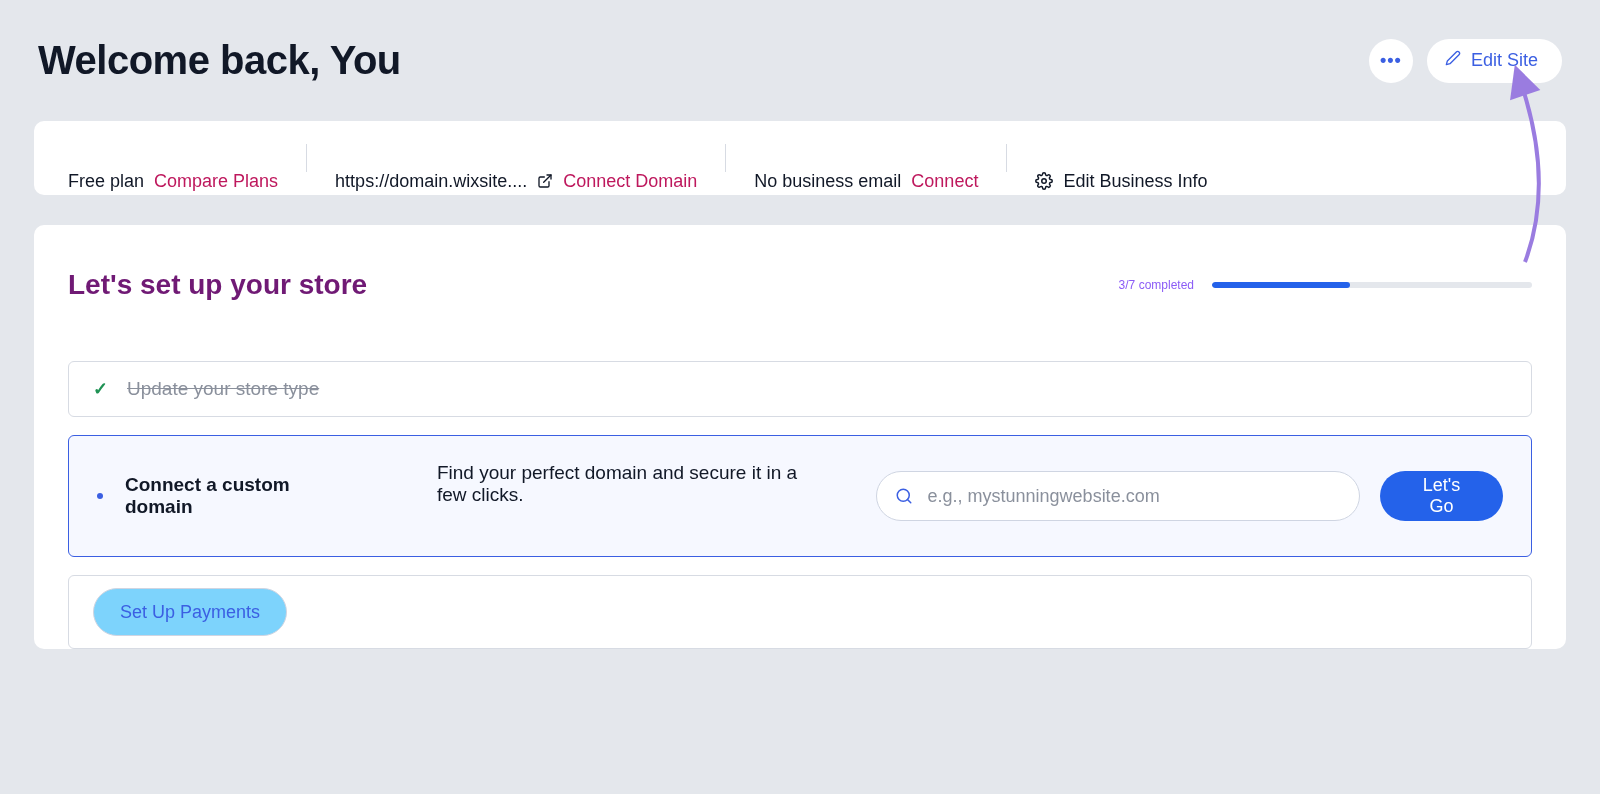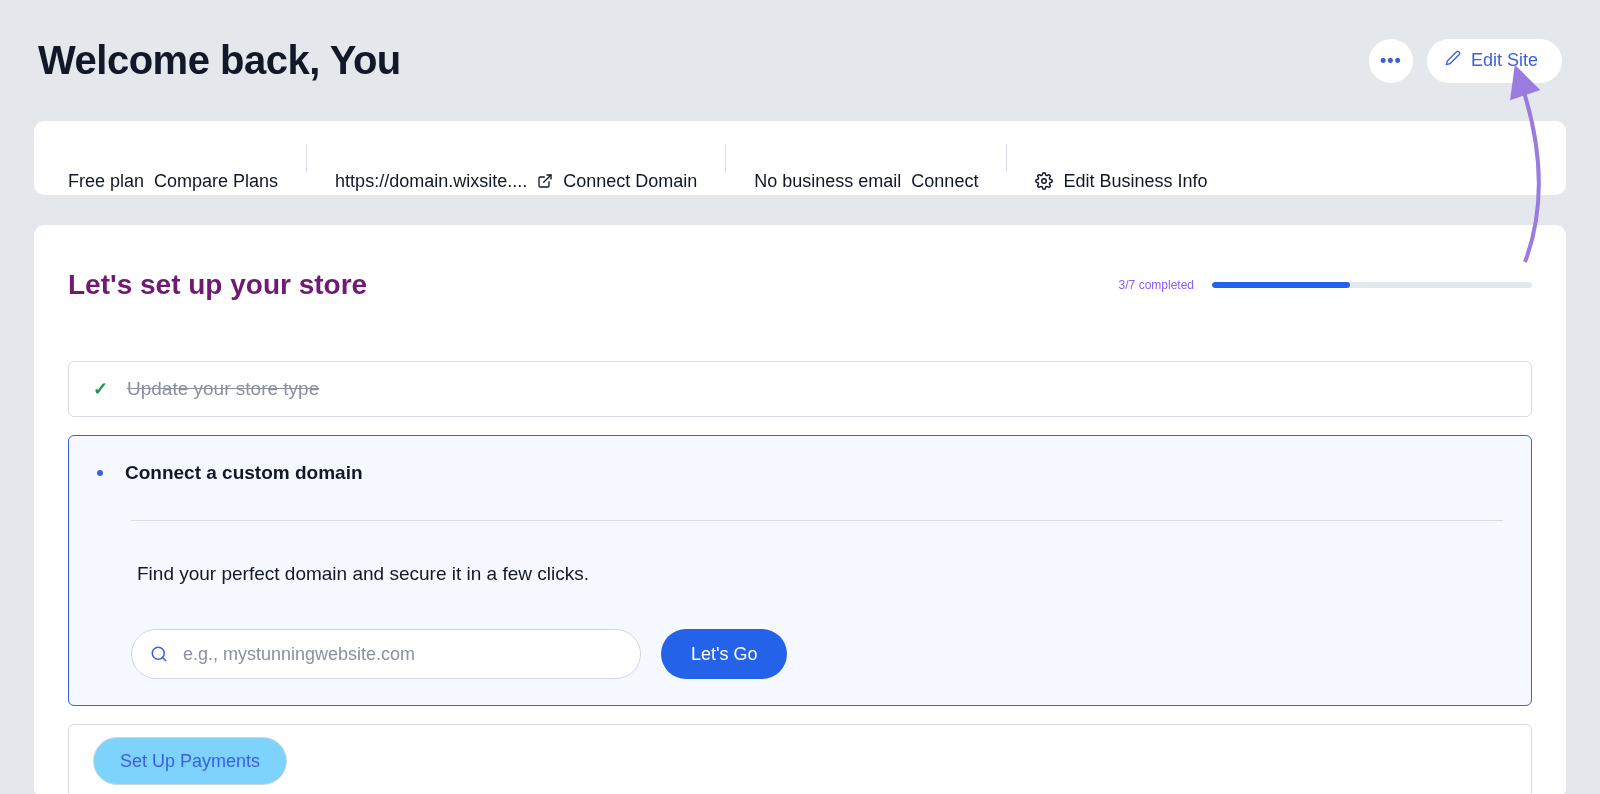--- a/index.html
+++ b/index.html
@@ -80,7 +80,7 @@
       background: #d7dbe3;
       margin: 0 28px;
     }
-    .link-purple { color: #0f172a; cursor: pointer; }
+    .link-purple { color: #be185d; cursor: pointer; }
     .setup-card {
       margin: 30px 34px 0 34px;
       background: #fff;

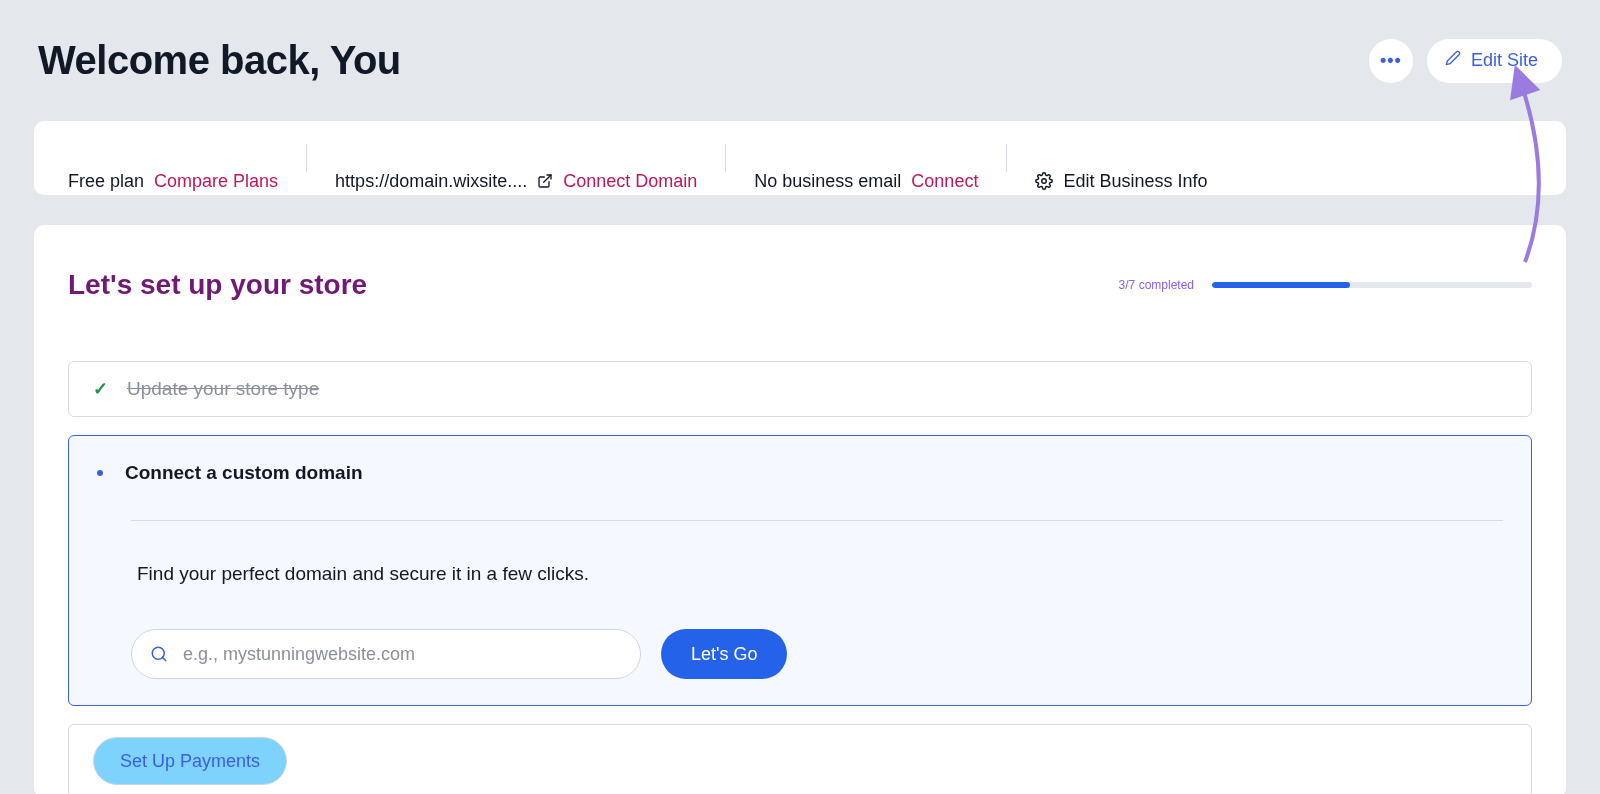--- a/index.html
+++ b/index.html
@@ -136,7 +136,7 @@
     .task.active {
       border-color: #3b5fe2;
       background: #f6f8ff;
-      flex-direction: column;
+      flex-direction: row;
       align-items: stretch;
       padding: 26px 28px;
     }

